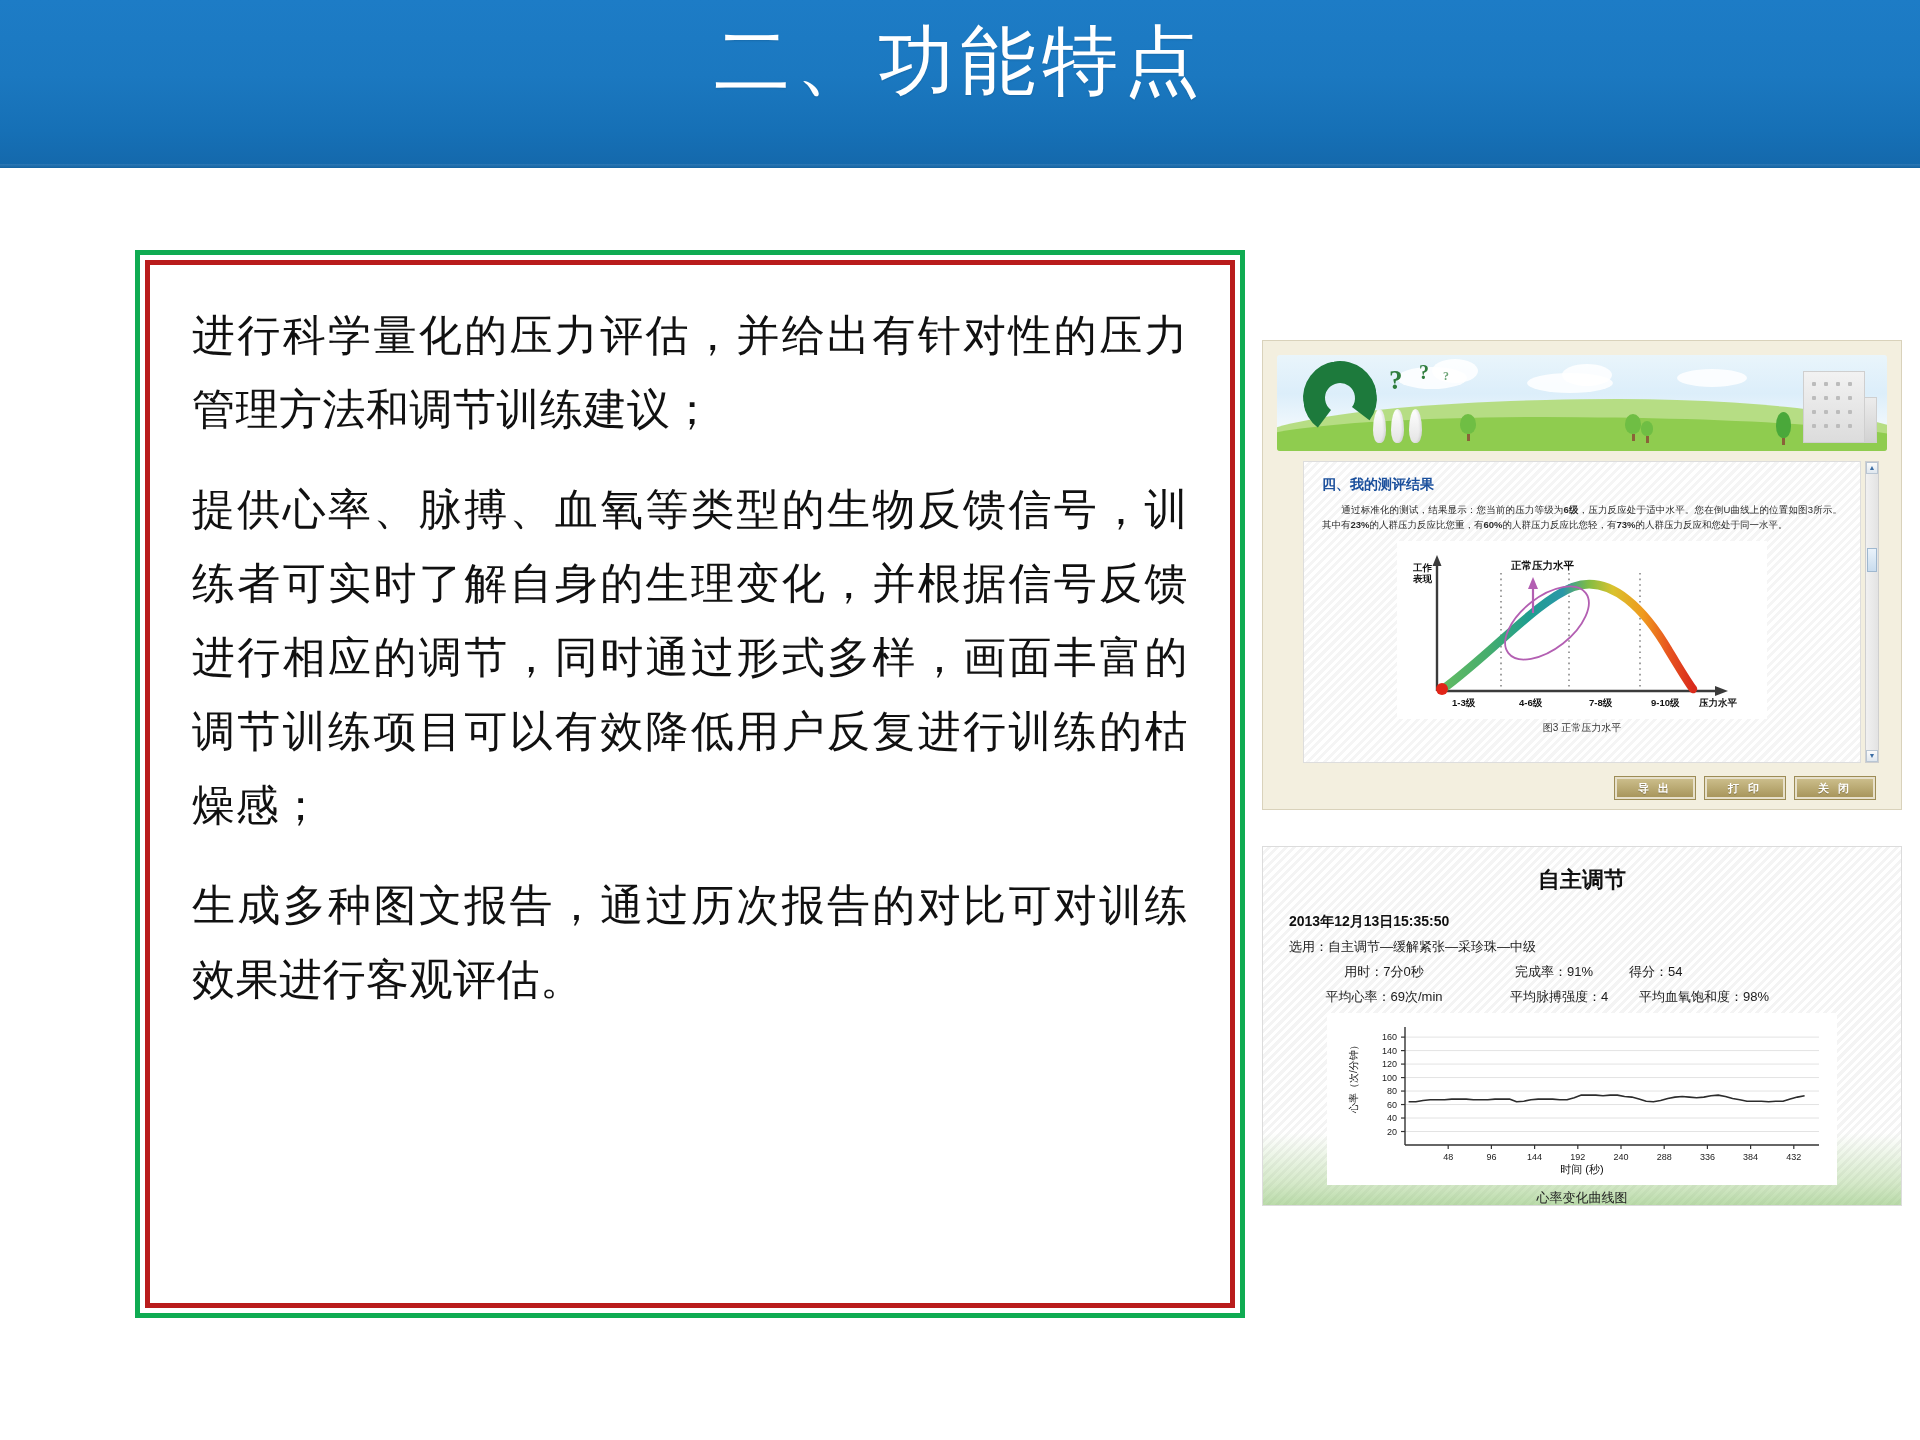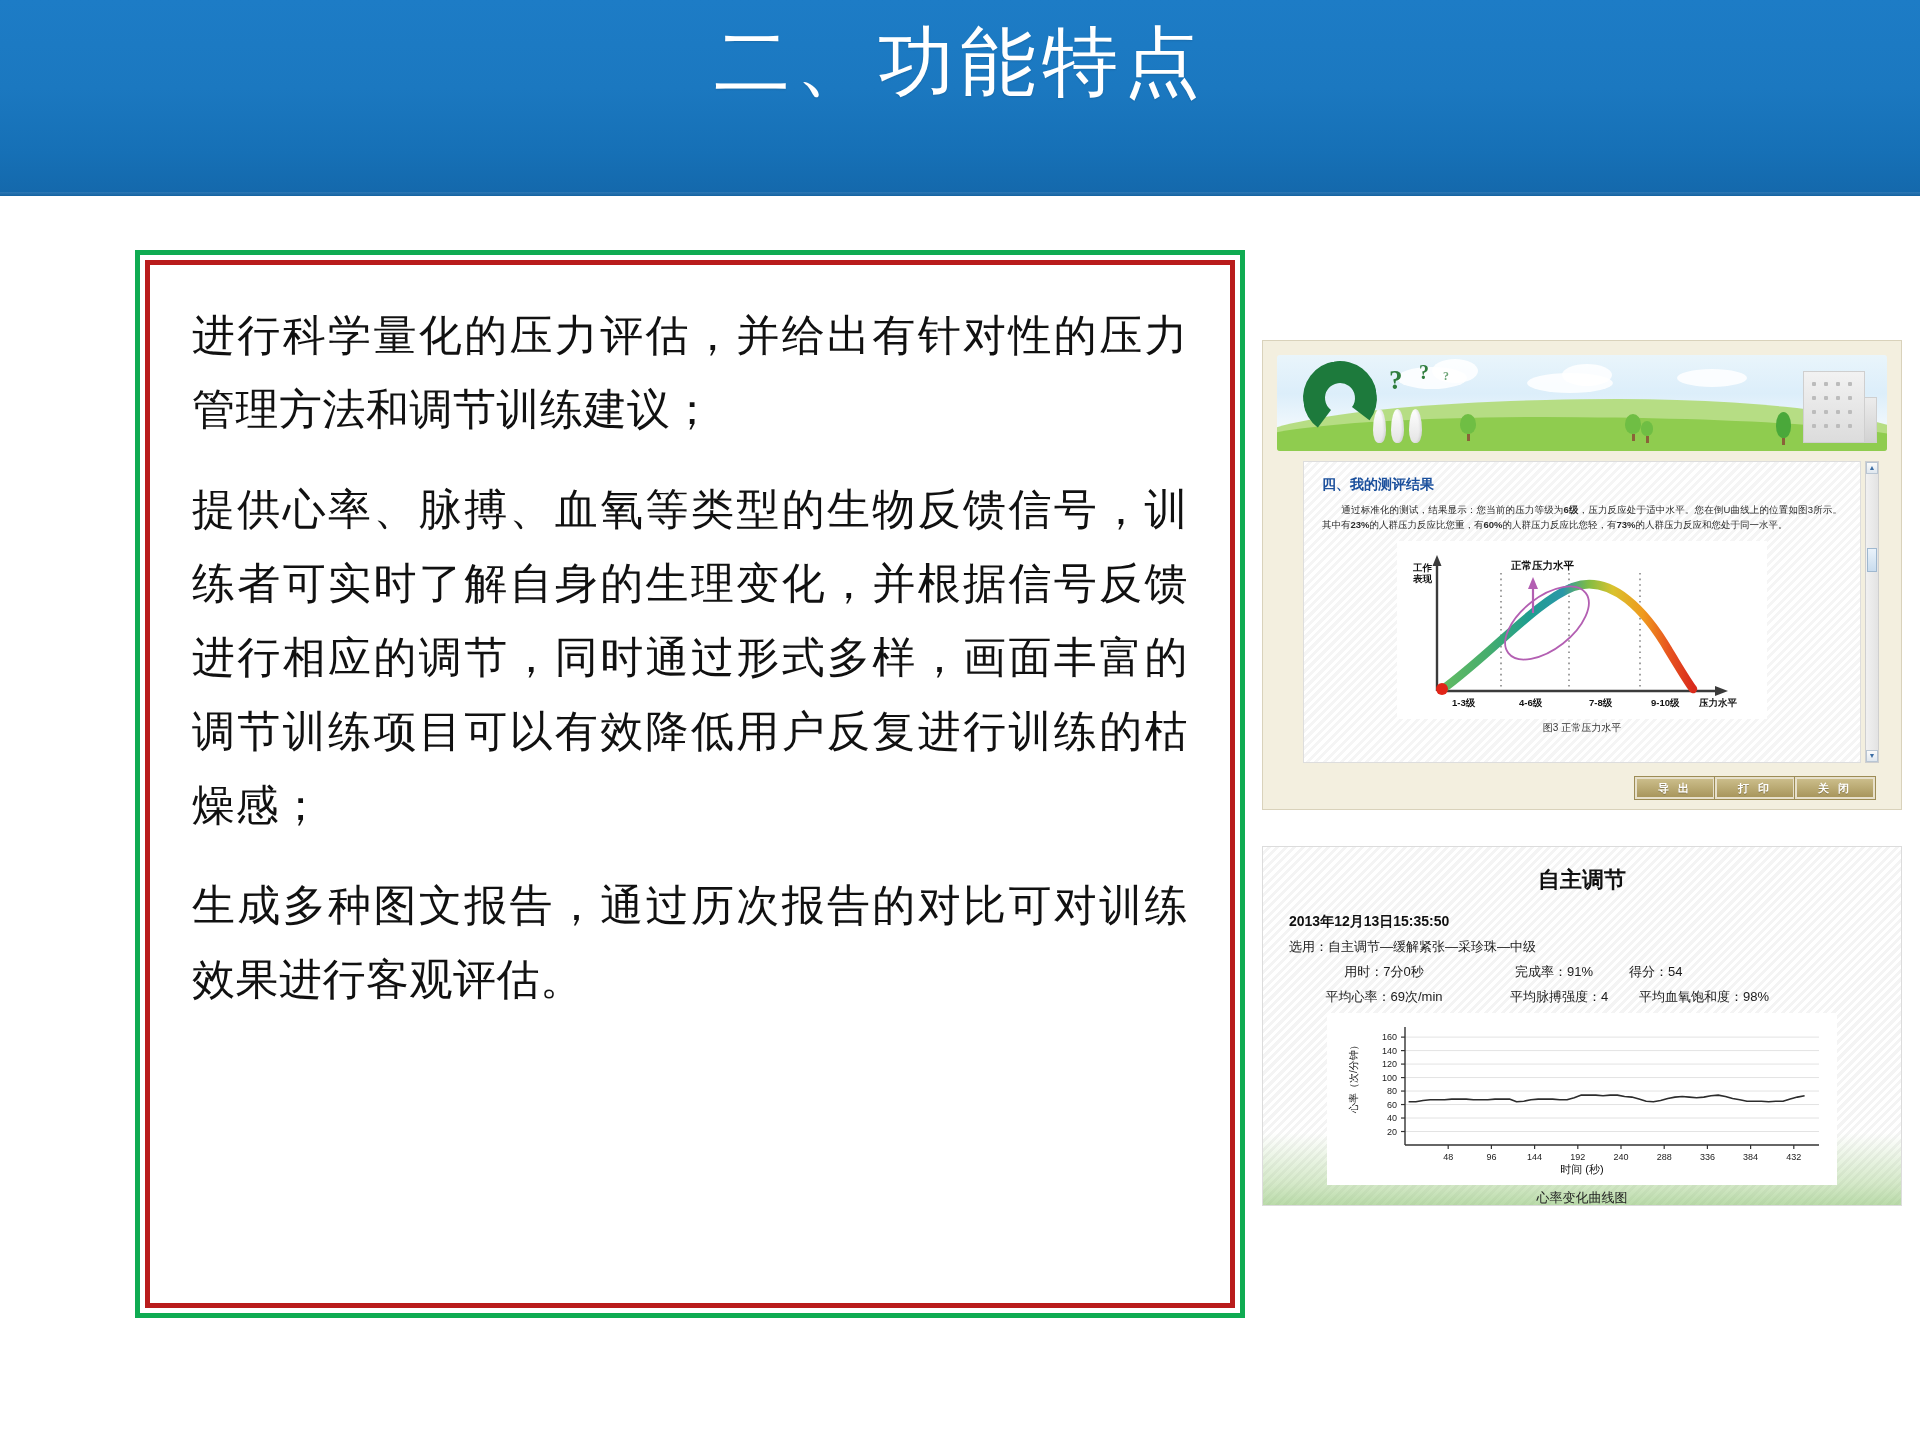--- a/index.html
+++ b/index.html
@@ -13,9 +13,10 @@
 
   
   #header {
-    position:absolute; left:0; top:0; width:1920px; height:196px;
+    position:absolute; left:0; top:0; width:1920px; height:168px;
     background: linear-gradient(180deg,#1d7cc6 0%, #1b78c0 45%, #1670b6 78%, #1468ab 100%);
     overflow:hidden;
+    font-family:Liberation Serif, serif;
   }
   #header::after{
     content:""; position:absolute; left:0; right:0; bottom:0; height:4px;

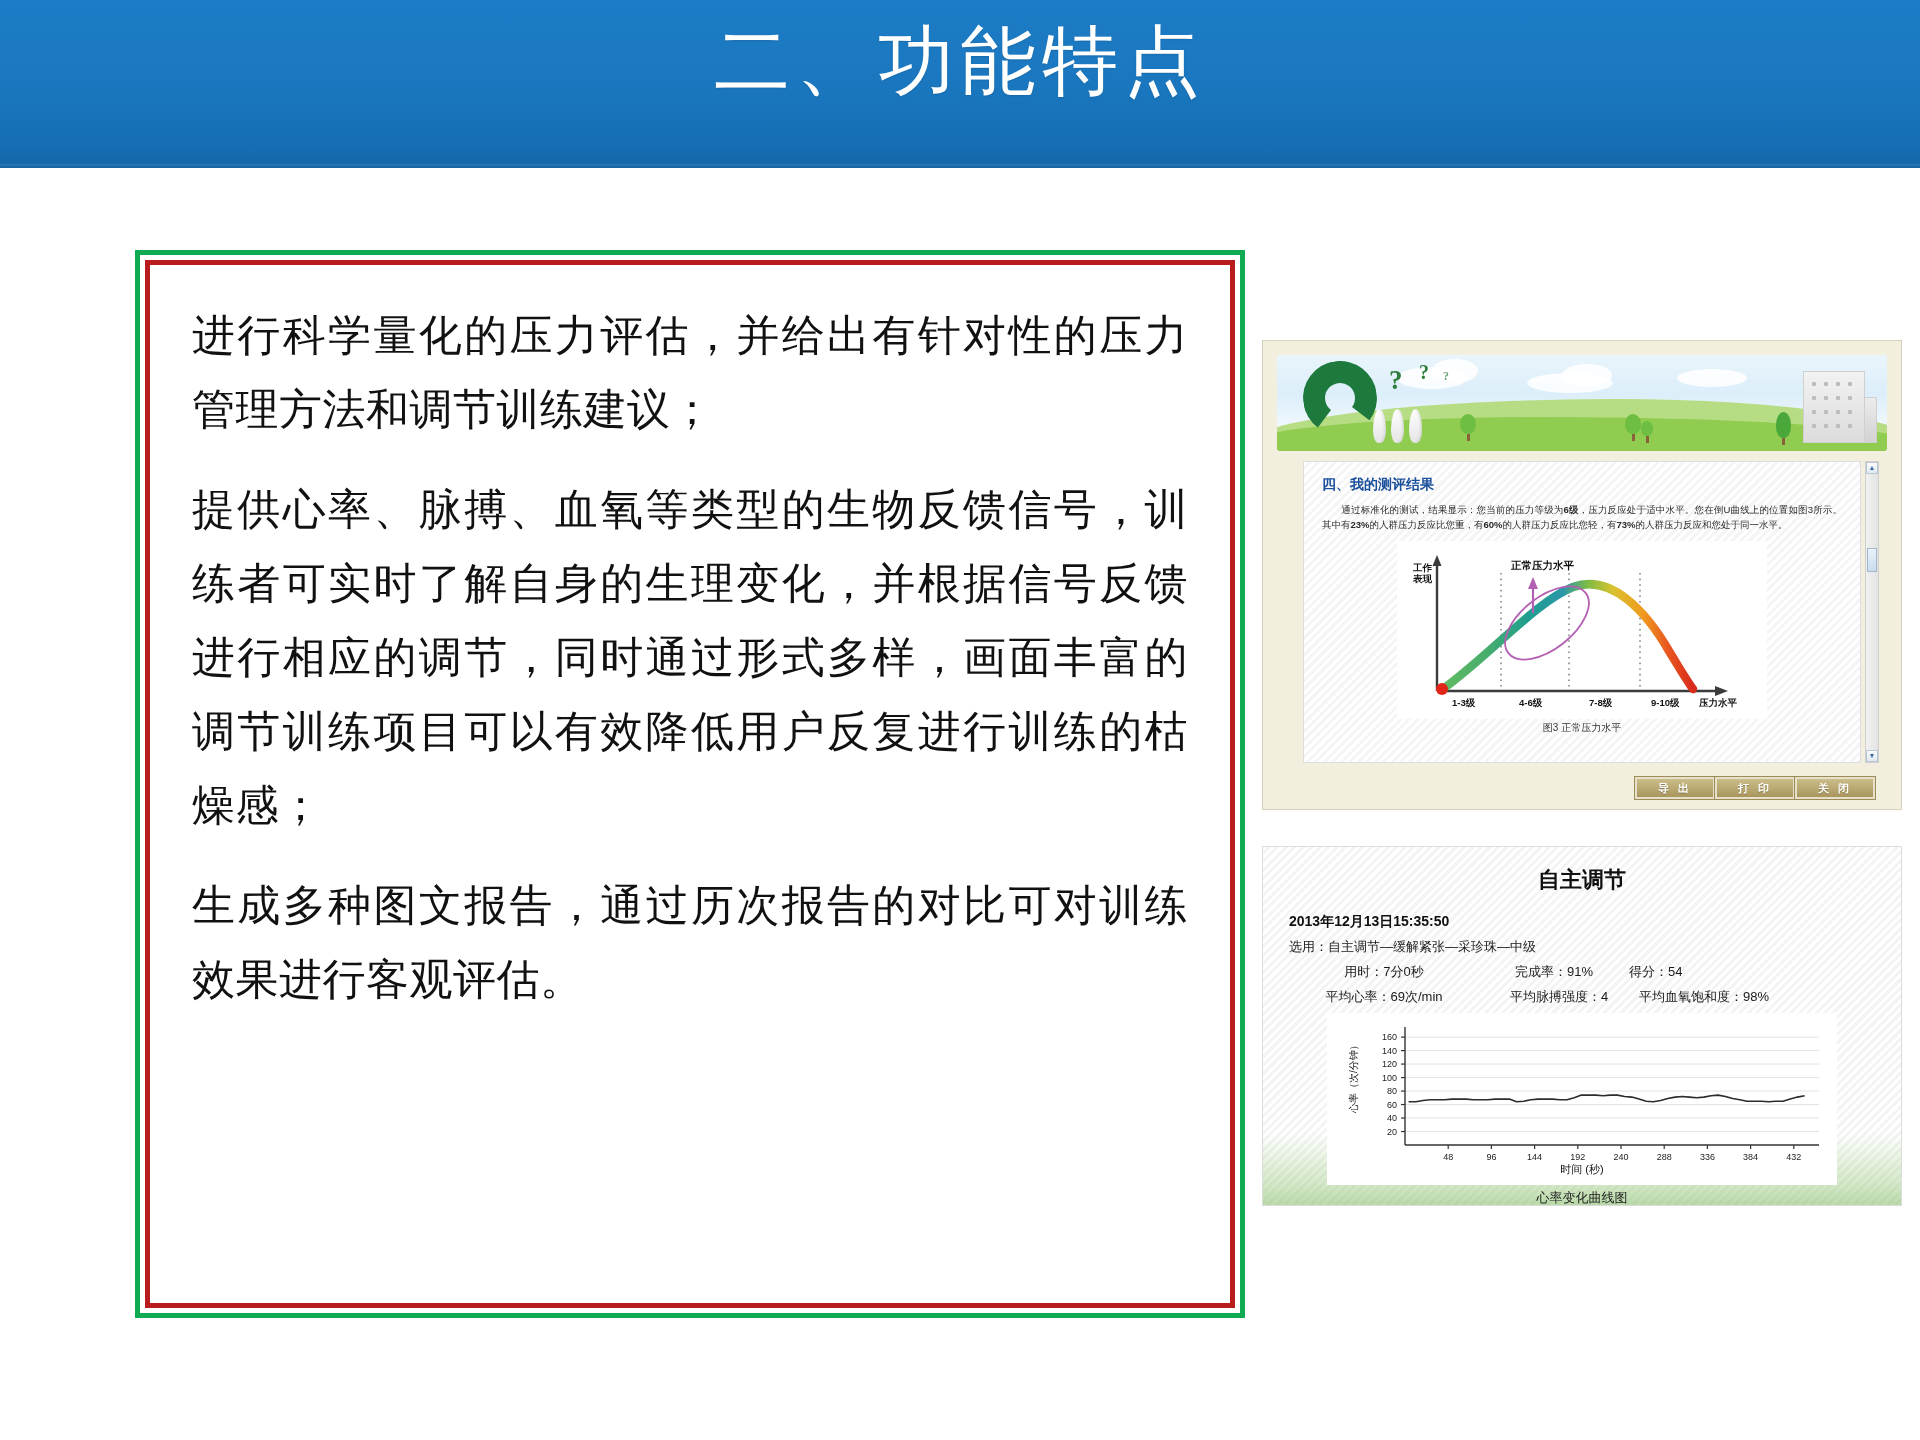--- a/index.html
+++ b/index.html
@@ -161,7 +161,7 @@
     border:1px solid #9fb8cf;
   }
   #report-buttons{
-    position:absolute;right:26px;bottom:10px;display:flex;
+    position:absolute;right:26px;bottom:10px;display:flex;gap:10px;
   }
   .rep-btn{
     min-width:80px;height:22px;

